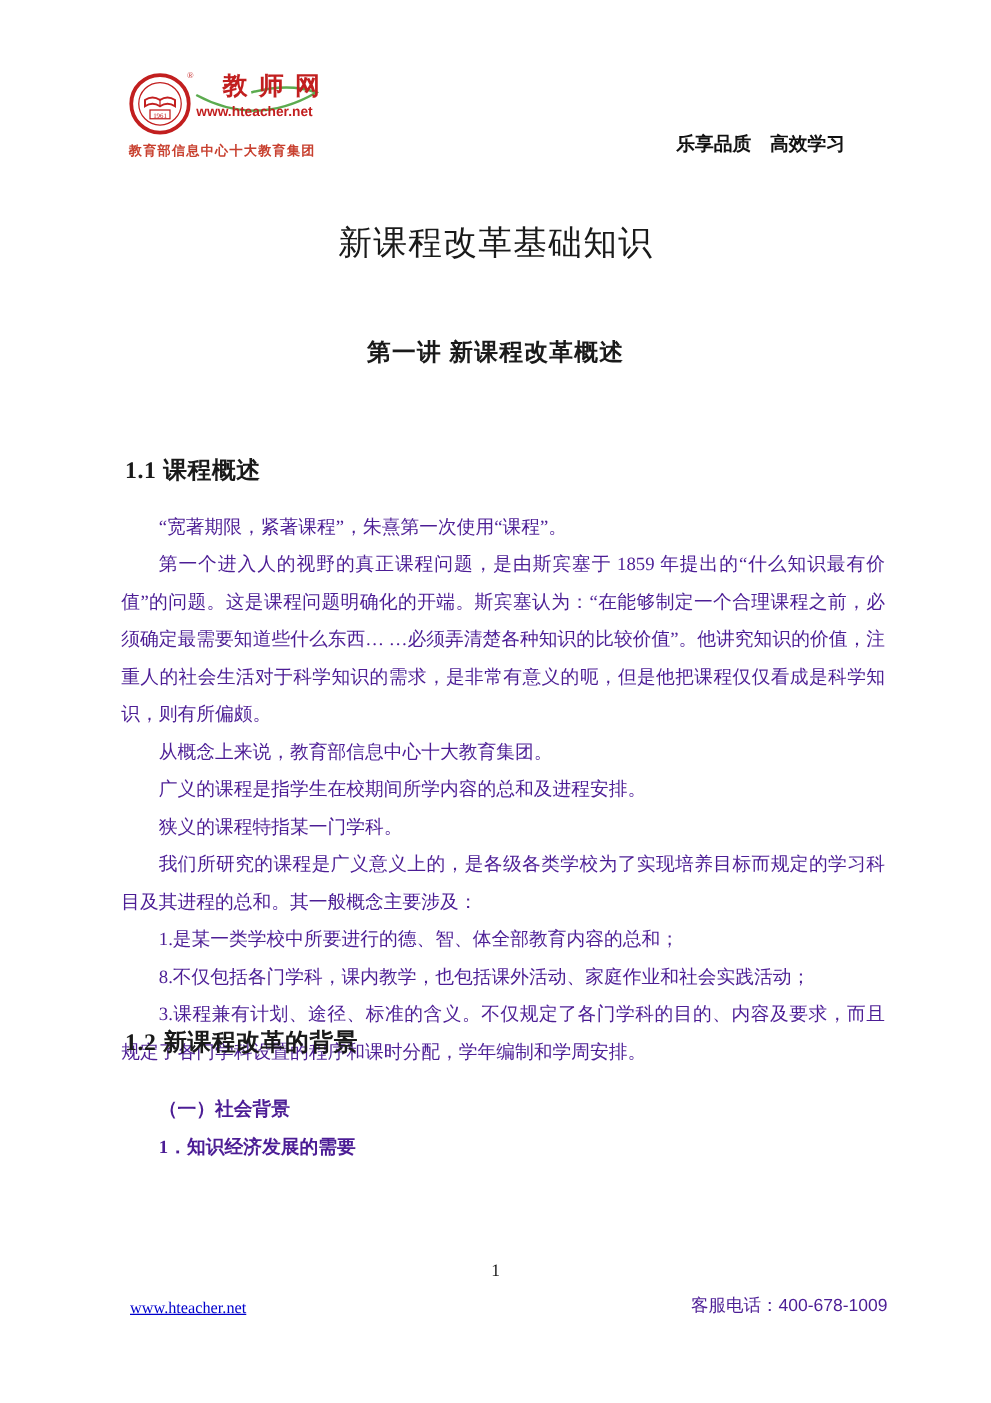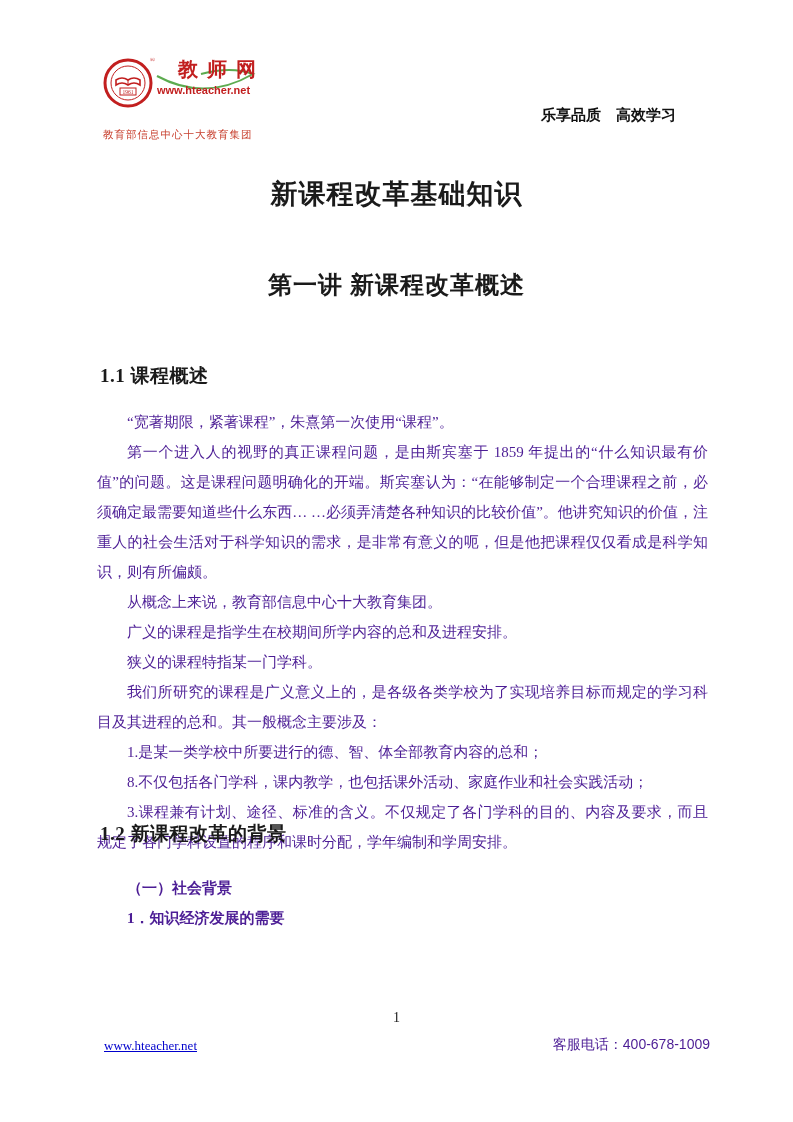--- a/index.html
+++ b/index.html
@@ -32,9 +32,10 @@
     margin-top: 4px; position: relative; z-index: 2;
   }
   .org-line {
-    color: #c8402f; font-size: 10.5px; margin-top: 20px;
+    color: #c8402f; font-size: 10.5px; margin-top: 6px;
     font-family: "Liberation Sans", sans-serif; white-space: nowrap;
     letter-spacing: 1px;
+    font-weight: bold;
   }
   .reg-mark { position: absolute; top: -2px; right: -2px; color: #c21f1f; font-size: 7px; }
   .slogan {

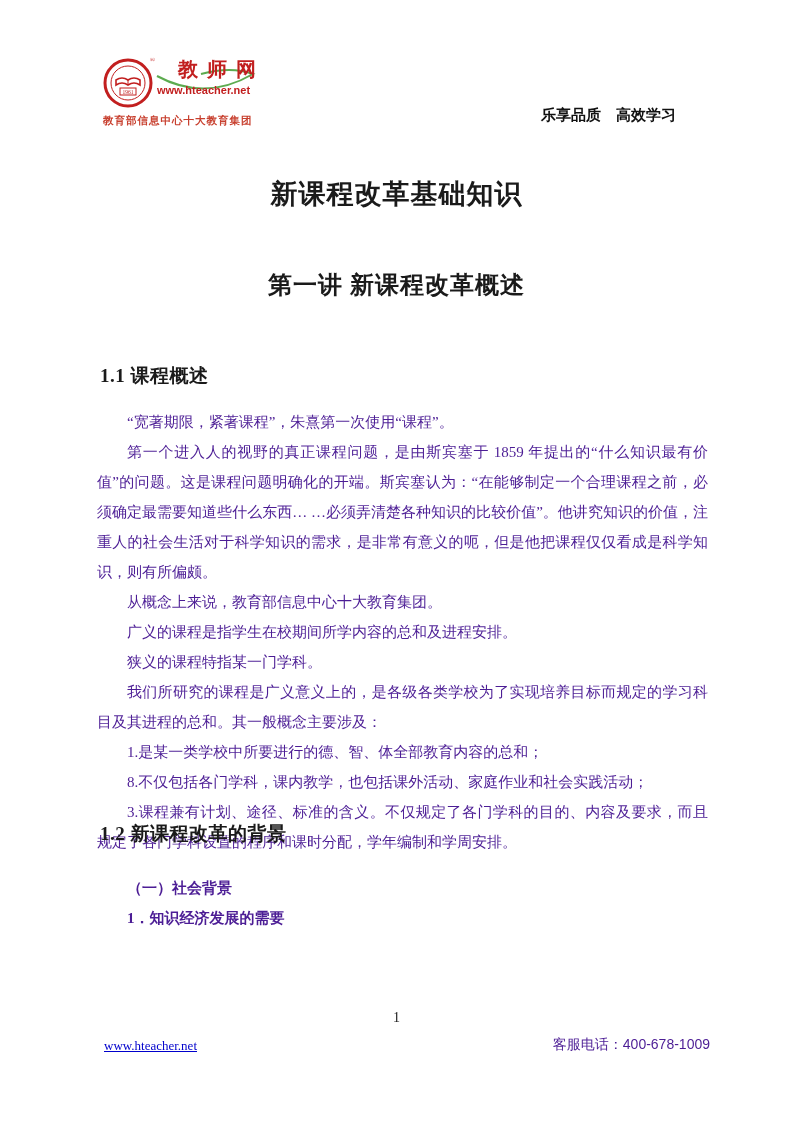--- a/index.html
+++ b/index.html
@@ -47,7 +47,7 @@
   
   .doc-title {
     position: absolute; top: 176px; left: 0; width: 100%;
-    text-align: center; font-size: 27px; font-weight: bold; letter-spacing: 1px;
+    text-align: center; font-size: 27px; font-weight: normal; letter-spacing: 1px;
   }
   .doc-subtitle {
     position: absolute; top: 269px; left: 0; width: 100%;

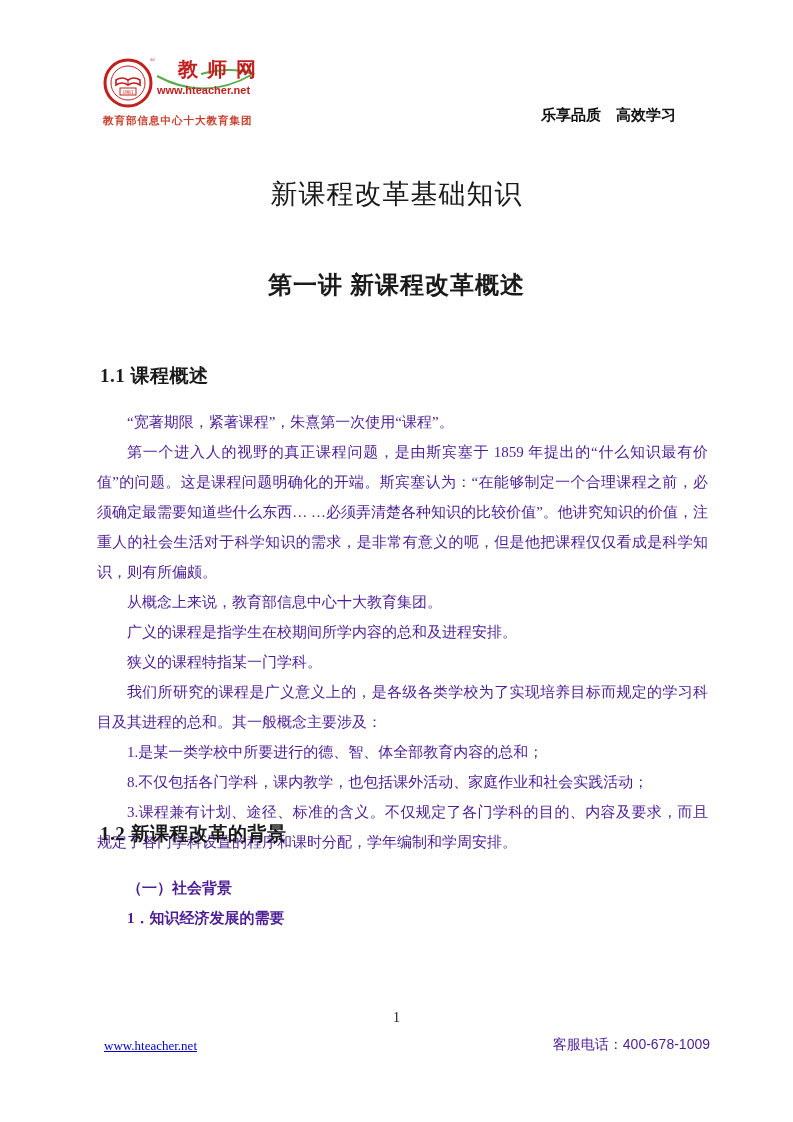--- a/index.html
+++ b/index.html
@@ -51,7 +51,7 @@
   }
   .doc-subtitle {
     position: absolute; top: 269px; left: 0; width: 100%;
-    text-align: center; font-size: 24px; font-weight: bold; letter-spacing: 1px;
+    text-align: center; font-size: 19px; font-weight: bold; letter-spacing: 1px;
   }
   .sec-heading {
     position: absolute; left: 100px;

